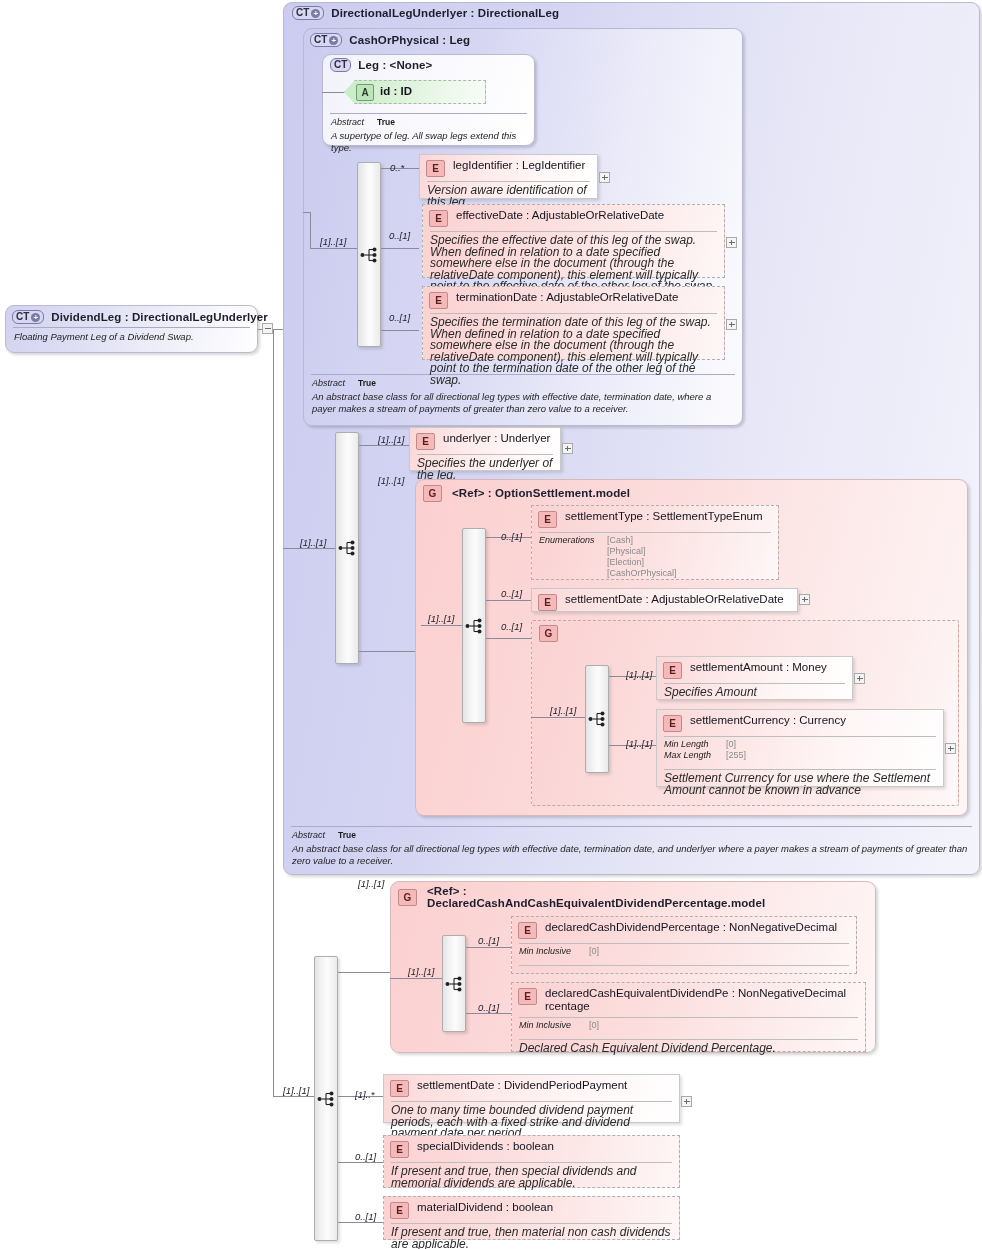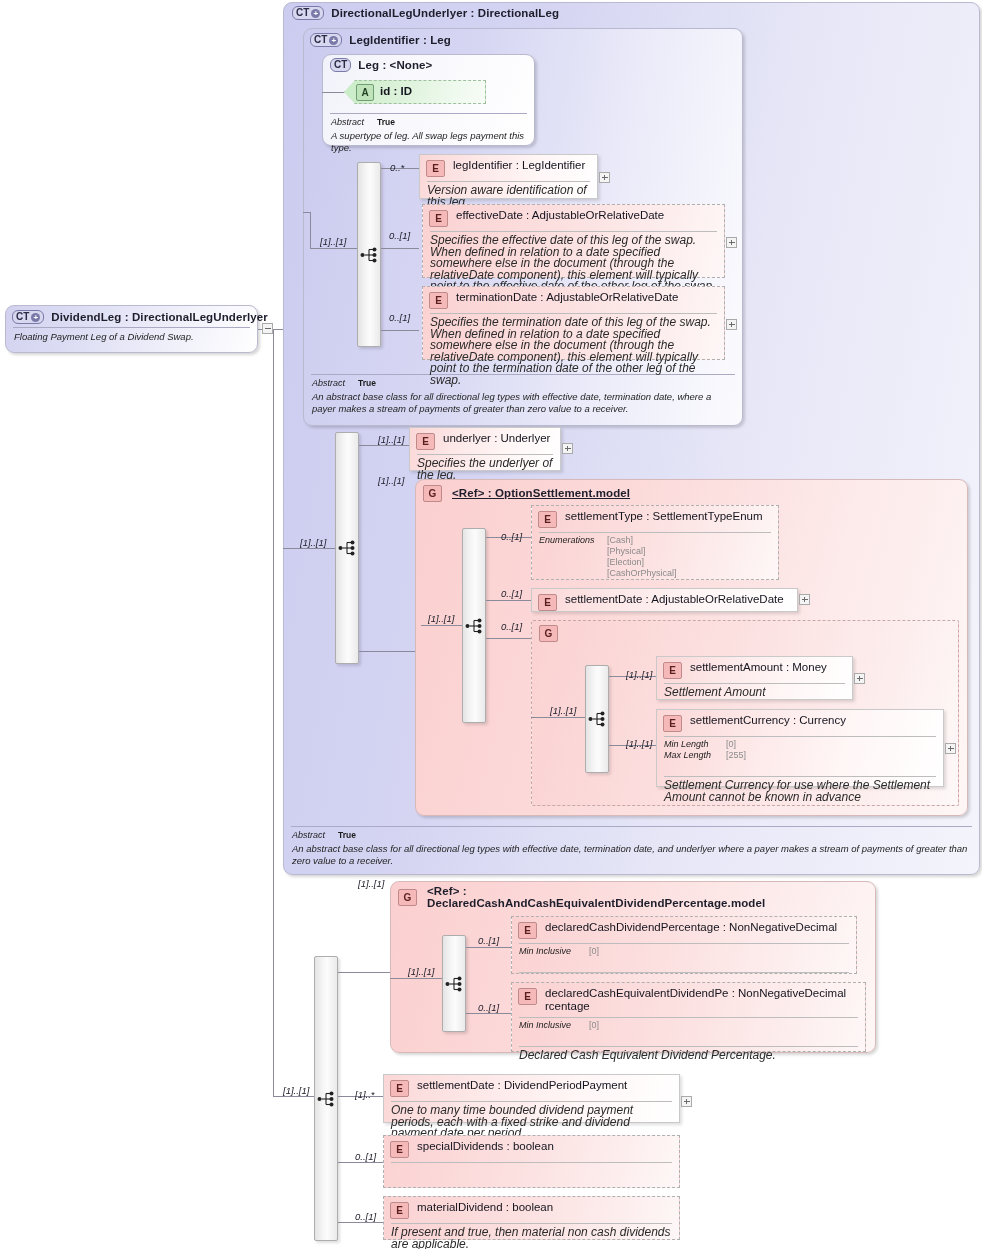--- a/index.html
+++ b/index.html
@@ -121,7 +121,7 @@
         <span>CT</span>
         <span class="plus">+</span>
       </span>
-    <span class="ct-title">LegIdentifier : Leg</span>
+    <span class="ct-title">CashOrPhysical : Leg</span>
   </div>
   <div class="ctfoot" style="left:303px;top:374px;width:440px;">
     <div class="line"></div>

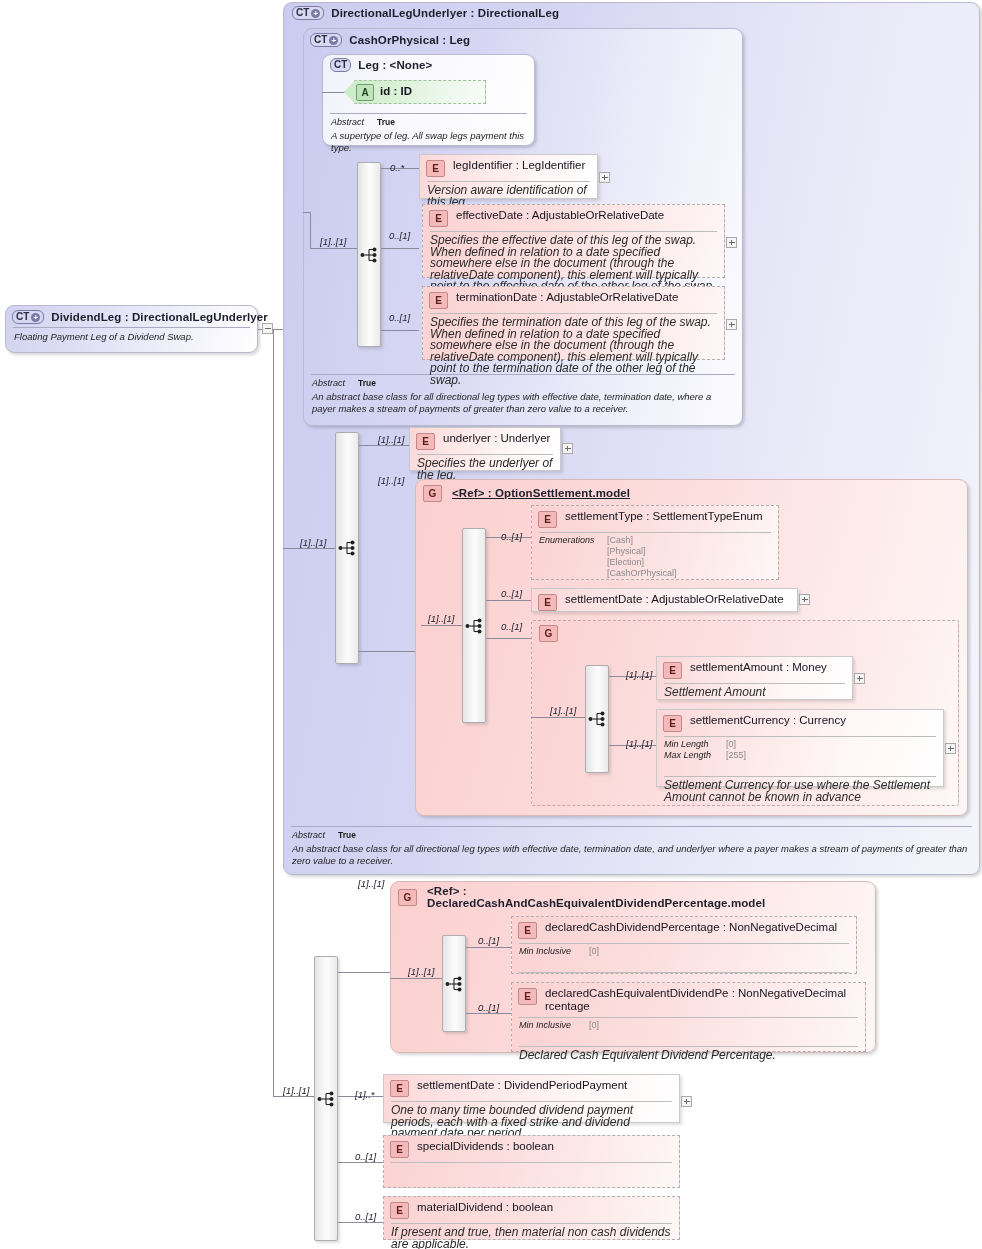--- a/index.html
+++ b/index.html
@@ -152,7 +152,7 @@
       <span class="abs-k">Abstract</span>
       <span class="abs-v">True</span>
     </div>
-    <div class="abs-d">A supertype of leg. All swap legs payment this type.</div>
+    <div class="abs-d">A supertype of leg. All swap legs extend this type.</div>
   </div>
 
   <div class="ln lnh" style="left:322px;top:92px;width:22px;"></div>

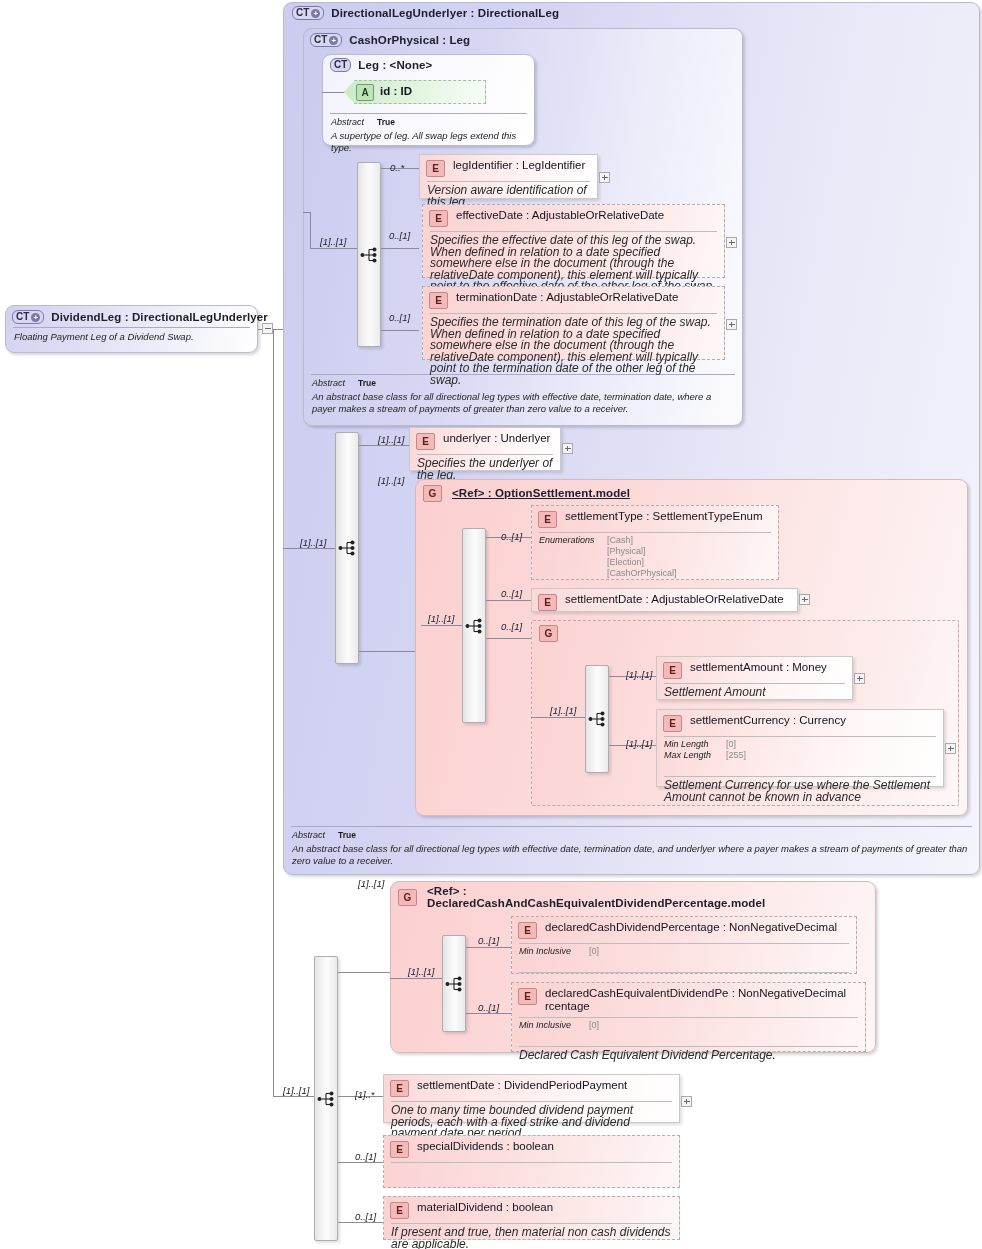--- a/index.html
+++ b/index.html
@@ -249,7 +249,7 @@
   </div>
   <div class="ct-head" style="left:423px;top:484px;">
     <span class="gbadge">G</span>
-    <span class="ct-title" style="margin-left:10px;text-decoration:underline;">&lt;Ref&gt;        : OptionSettlement.model</span>
+    <span class="ct-title" style="margin-left:10px;">&lt;Ref&gt;        : OptionSettlement.model</span>
   </div>
 
   <div class="seq" style="left:462px;top:528px;width:24px;height:195px;">

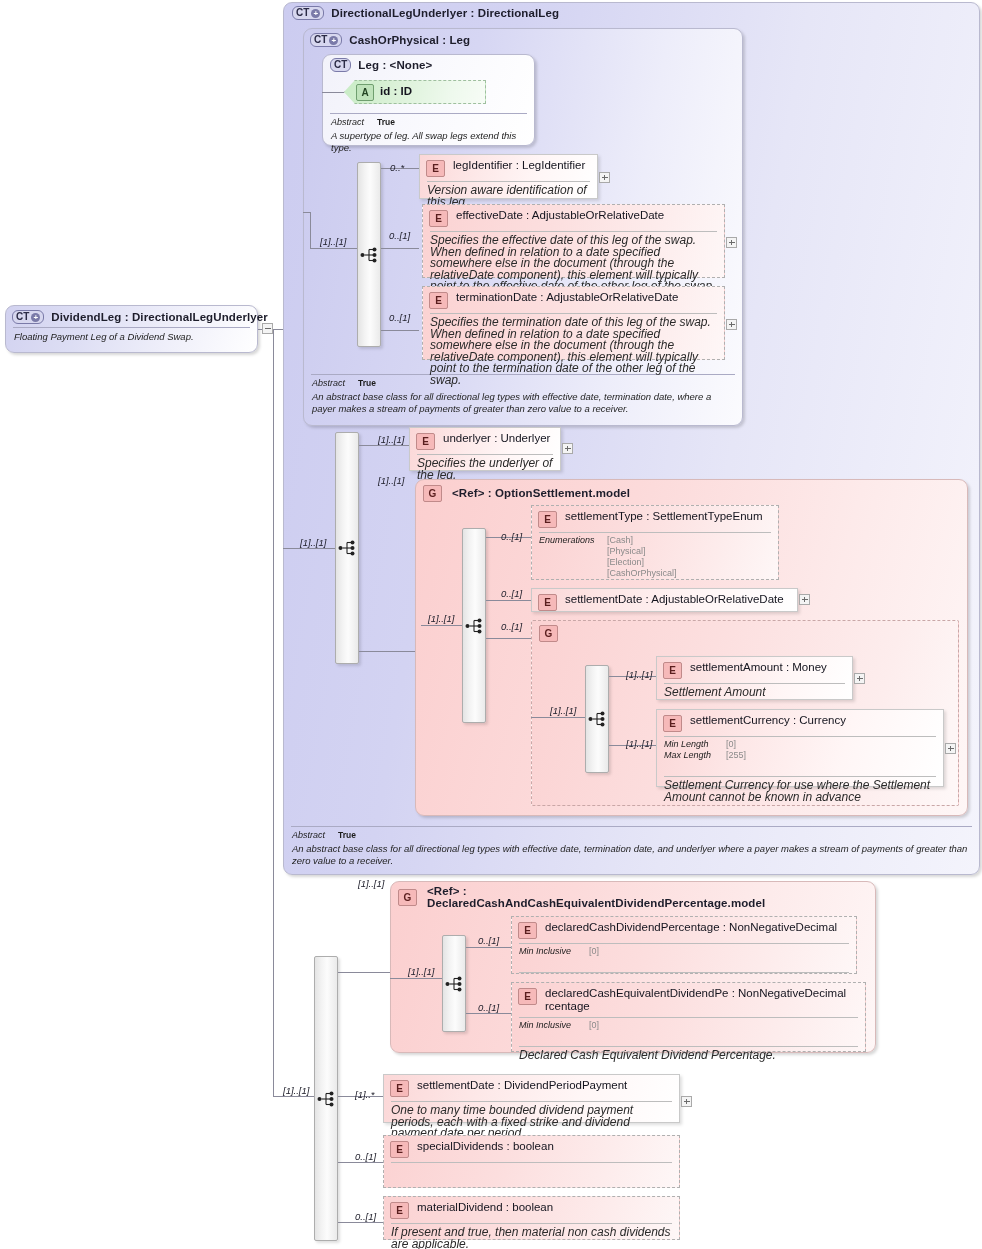--- a/index.html
+++ b/index.html
@@ -331,7 +331,7 @@
       <span class="ntitle">settlementAmount : Money</span>
     </div>
     <div class="sep"></div>
-    <div class="desc">Settlement Amount</div>
+    <div class="desc">Specifies Amount</div>
   </div>
   <div class="tgl plus" style="left:854px;top:673px;"></div>
 

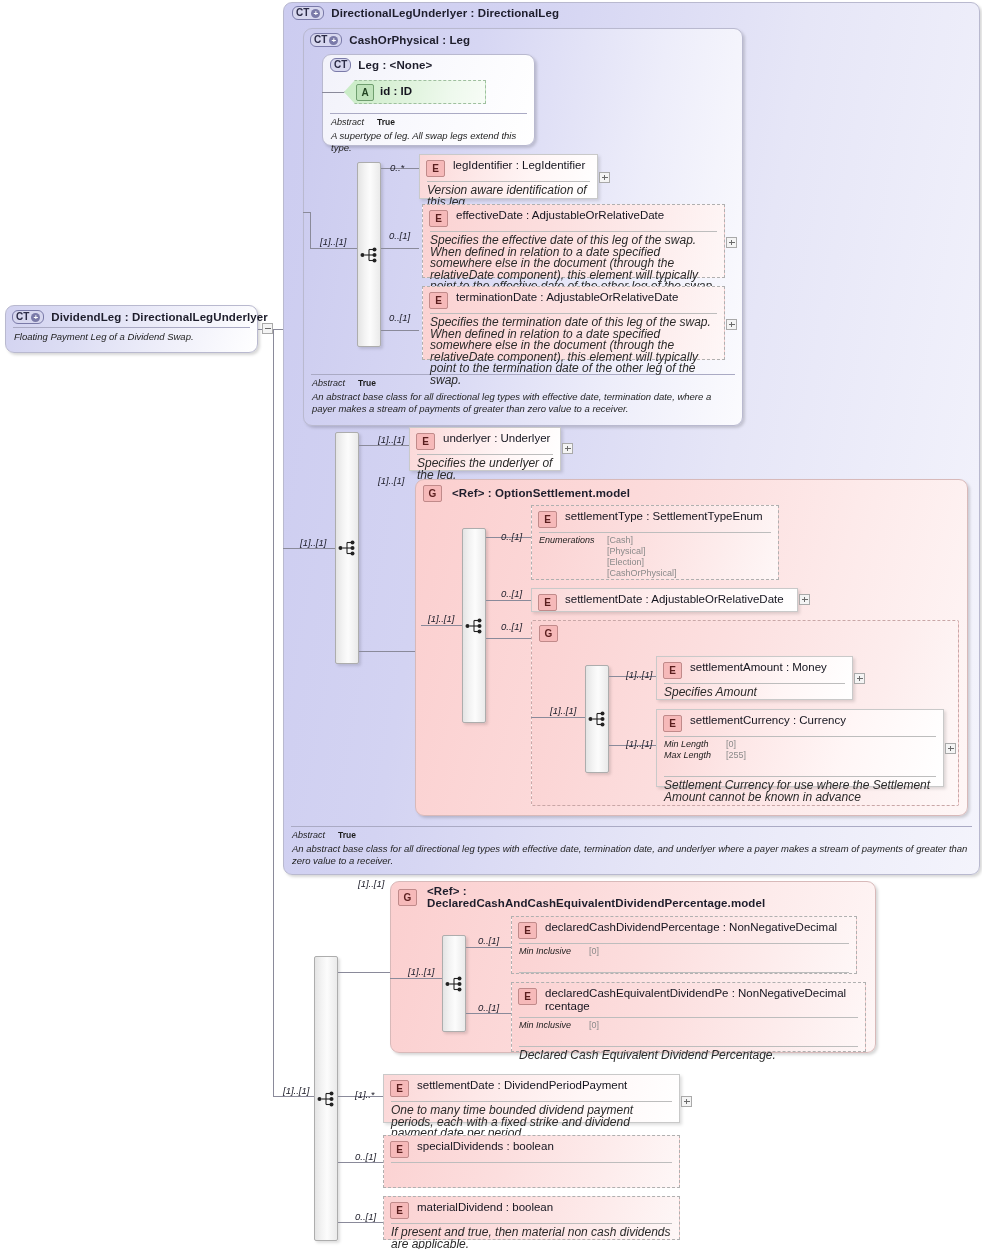--- a/index.html
+++ b/index.html
@@ -43,7 +43,7 @@
   .facets{display:flex;font-size:9px;padding:2px 7px 1px 7px;line-height:11px;}
   .facet-k{font-style:italic;color:#1c1c1c;width:62px;flex:none;}
   .facet-v{color:#8a8a8a;}
-  .facet-col{font-size:9px;line-height:11px;padding:2px 7px 14px 7px;}
+  .facet-col{font-size:9px;line-height:11px;padding:2px 7px 7px 7px;}
   .facet-line{display:flex;}
 
   

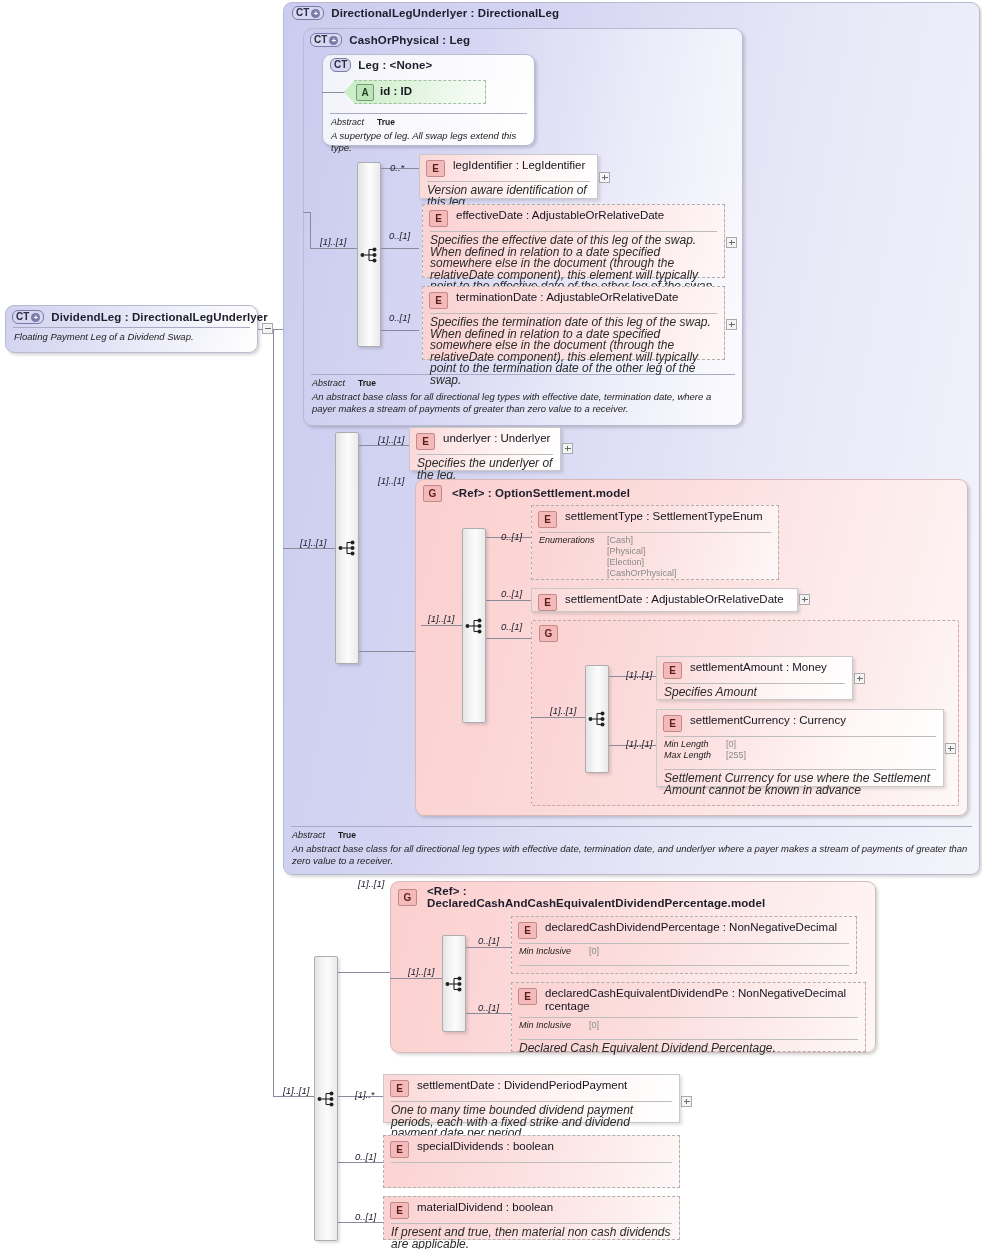--- a/index.html
+++ b/index.html
@@ -475,6 +475,7 @@
       <span class="ntitle">specialDividends : boolean</span>
     </div>
     <div class="sep"></div>
+    <div class="desc">If present and true, then special dividends and memorial dividends are applicable.</div>
   </div>
 
   <div class="card" style="left:355px;top:1211px;">0..[1]</div>

